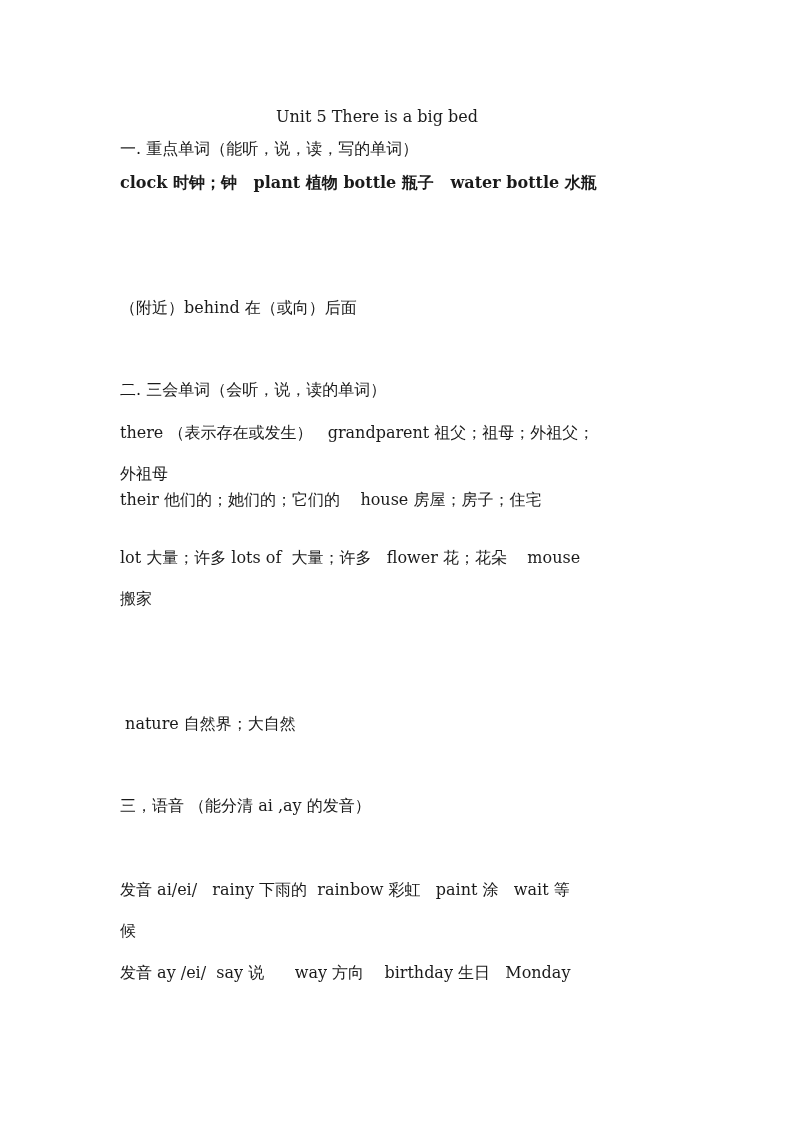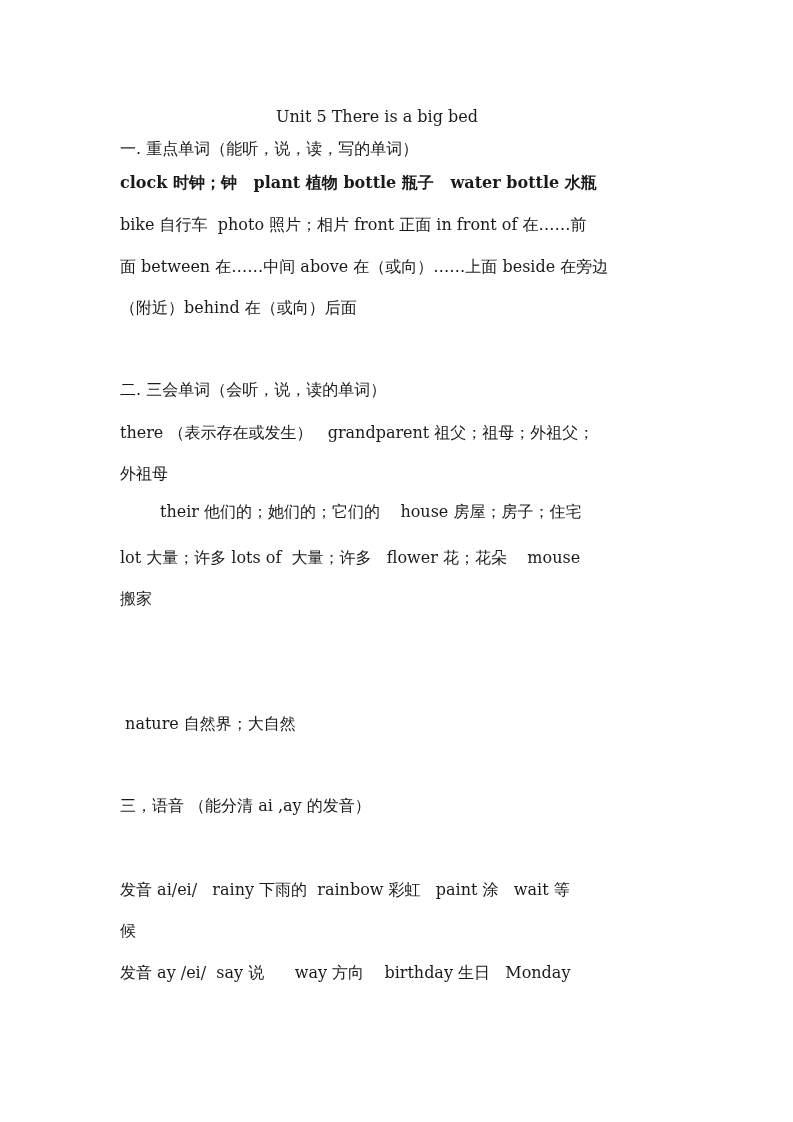--- a/index.html
+++ b/index.html
@@ -47,7 +47,6 @@
 
   <div class="line" style="top:139px;">一. 重点单词（能听，说，读，写的单词）</div>
   <div class="line" style="top:173px;font-weight:bold;">clock 时钟；钟   plant 植物 bottle 瓶子   water bottle 水瓶</div>
-  <div class="line" style="top:215px;">bike 自行车  photo 照片；相片 front 正面 in front of 在……前</div>
   <div class="line" style="top:257px;">面 between 在……中间 above 在（或向）……上面 beside 在旁边</div>
   <div class="line" style="top:298px;">（附近）behind 在（或向）后面</div>
 

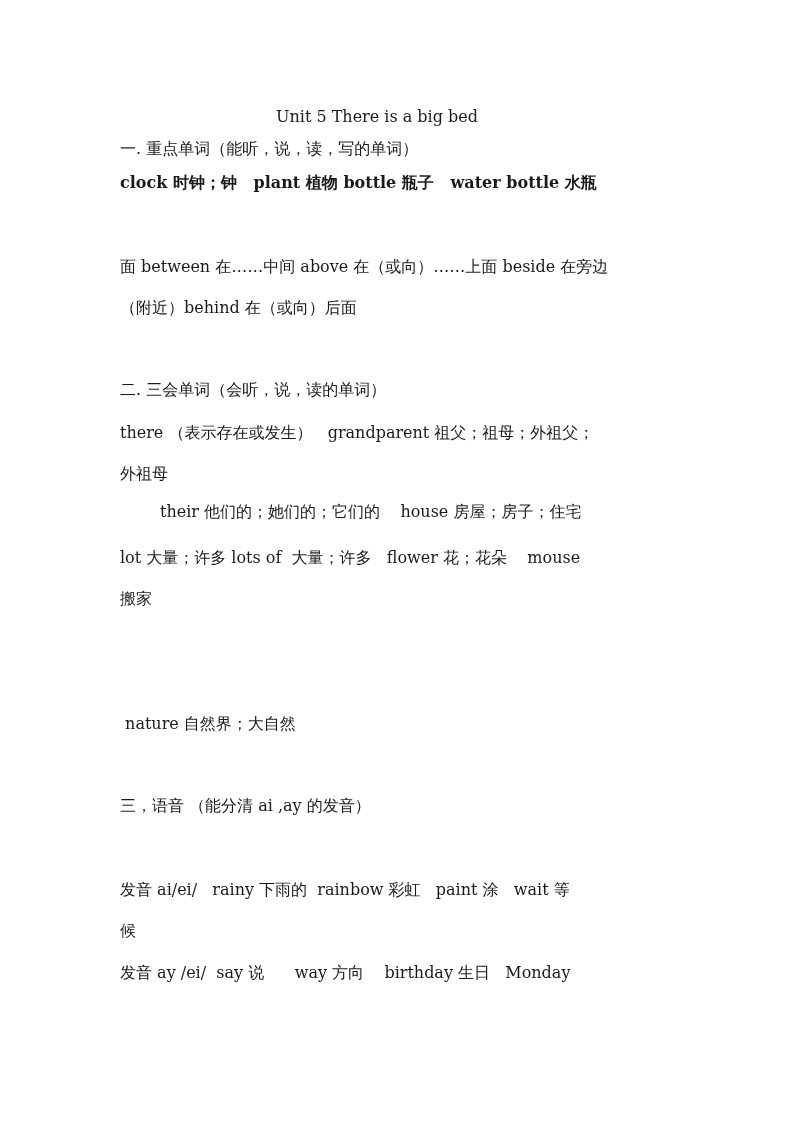--- a/index.html
+++ b/index.html
@@ -47,7 +47,6 @@
 
   <div class="line" style="top:139px;">一. 重点单词（能听，说，读，写的单词）</div>
   <div class="line" style="top:173px;font-weight:bold;">clock 时钟；钟   plant 植物 bottle 瓶子   water bottle 水瓶</div>
-  <div class="line" style="top:257px;">面 between 在……中间 above 在（或向）……上面 beside 在旁边</div>
   <div class="line" style="top:298px;">（附近）behind 在（或向）后面</div>
 
   <div class="line" style="top:380px;">二. 三会单词（会听，说，读的单词）</div>

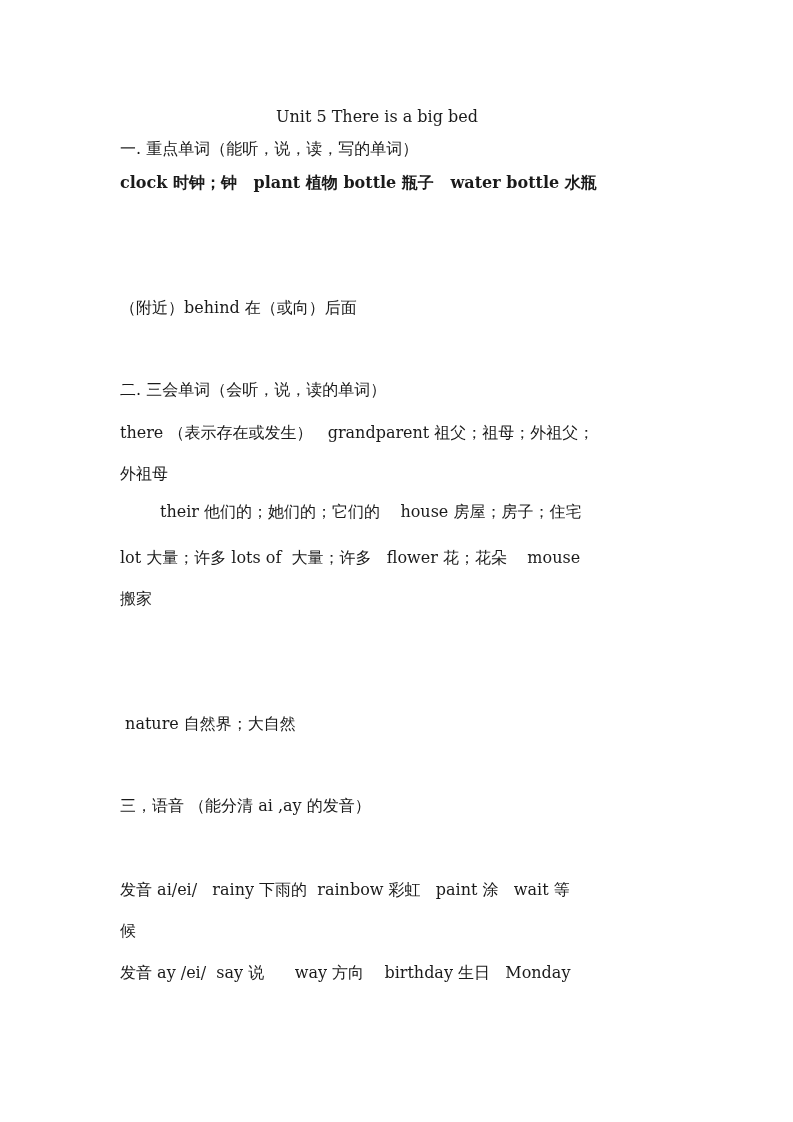--- a/index.html
+++ b/index.html
@@ -52,7 +52,7 @@
   <div class="line" style="top:380px;">二. 三会单词（会听，说，读的单词）</div>
   <div class="line" style="top:423px;">there （表示存在或发生）   grandparent 祖父；祖母；外祖父；</div>
   <div class="line" style="top:464px;">外祖母</div>
-  <div class="line" style="top:502px;margin-left:40px;">their 他们的；她们的；它们的    house 房屋；房子；住宅</div>
+  <div class="line" style="top:490px;">their 他们的；她们的；它们的    house 房屋；房子；住宅</div>
   <div class="line" style="top:548px;">lot 大量；许多 lots of  大量；许多   flower 花；花朵    mouse</div>
   <div class="line" style="top:589px;">搬家</div>
   <div class="line" style="top:714px;"> nature 自然界；大自然</div>

